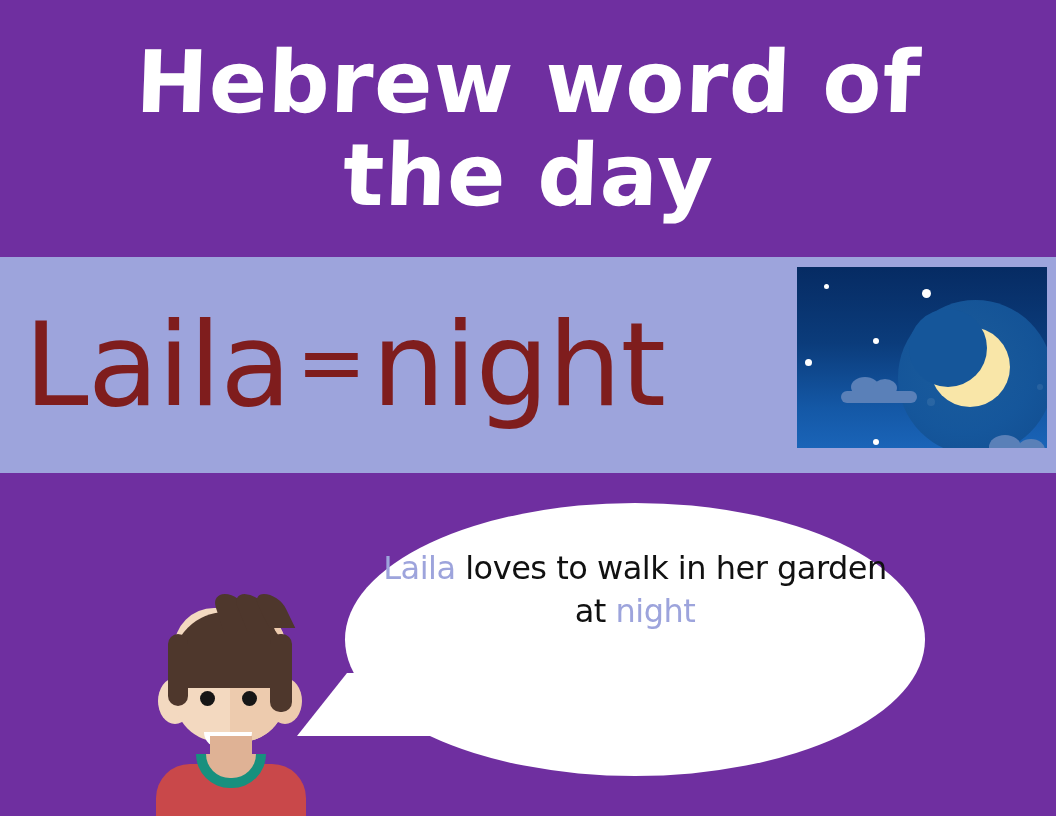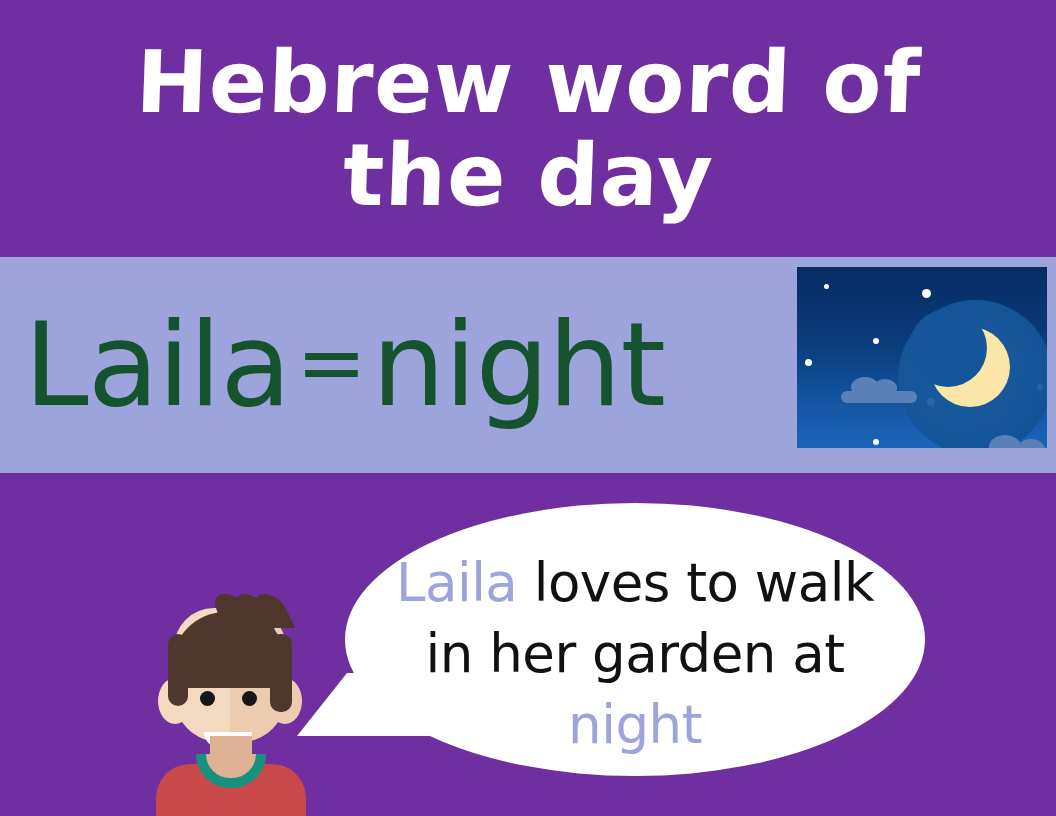--- a/index.html
+++ b/index.html
@@ -59,7 +59,7 @@
     left: 24px;
     top: 50%;
     transform: translateY(-50%);
-    color: #14532d;
+    color: #7f1d1d;
     font-family: "DejaVu Sans", sans-serif;
     font-weight: 400;
     font-size: 116px;

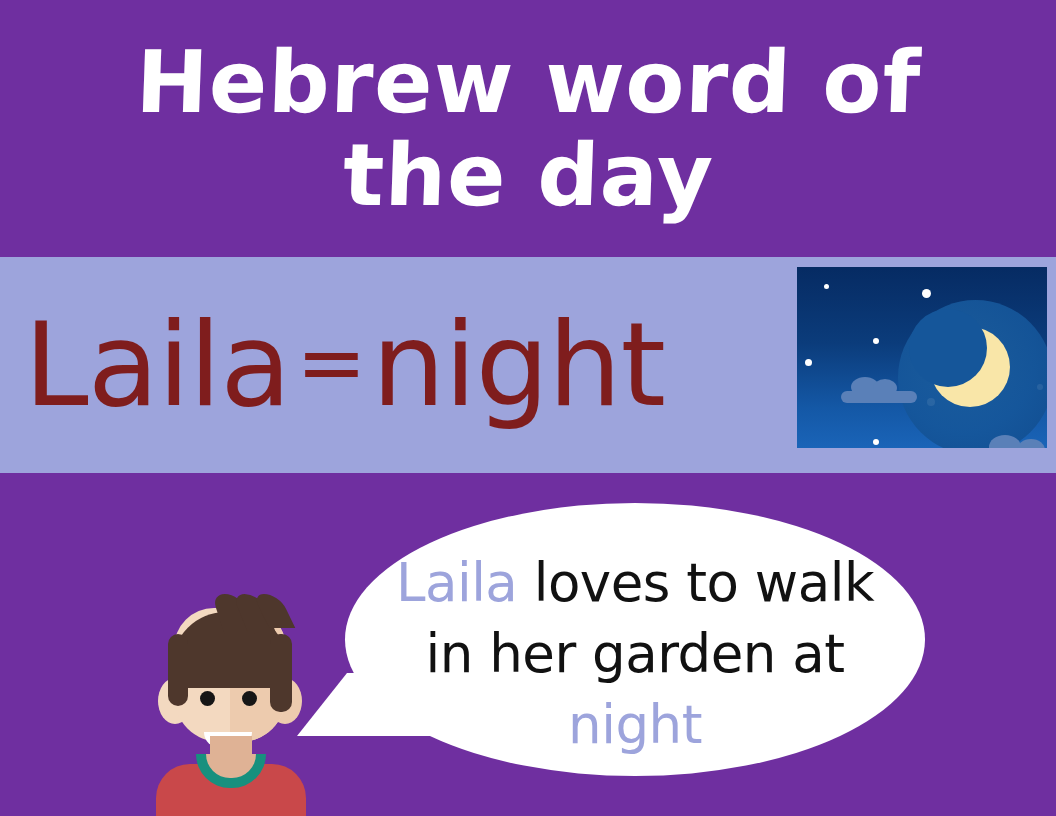--- a/index.html
+++ b/index.html
@@ -169,7 +169,7 @@
     width: 512px;
     text-align: center;
     font-family: "DejaVu Sans", sans-serif;
-    font-size: 53px;
+    font-size: 32px;
     line-height: 1.34;
     color: #111111;
     letter-spacing: -0.5px;

